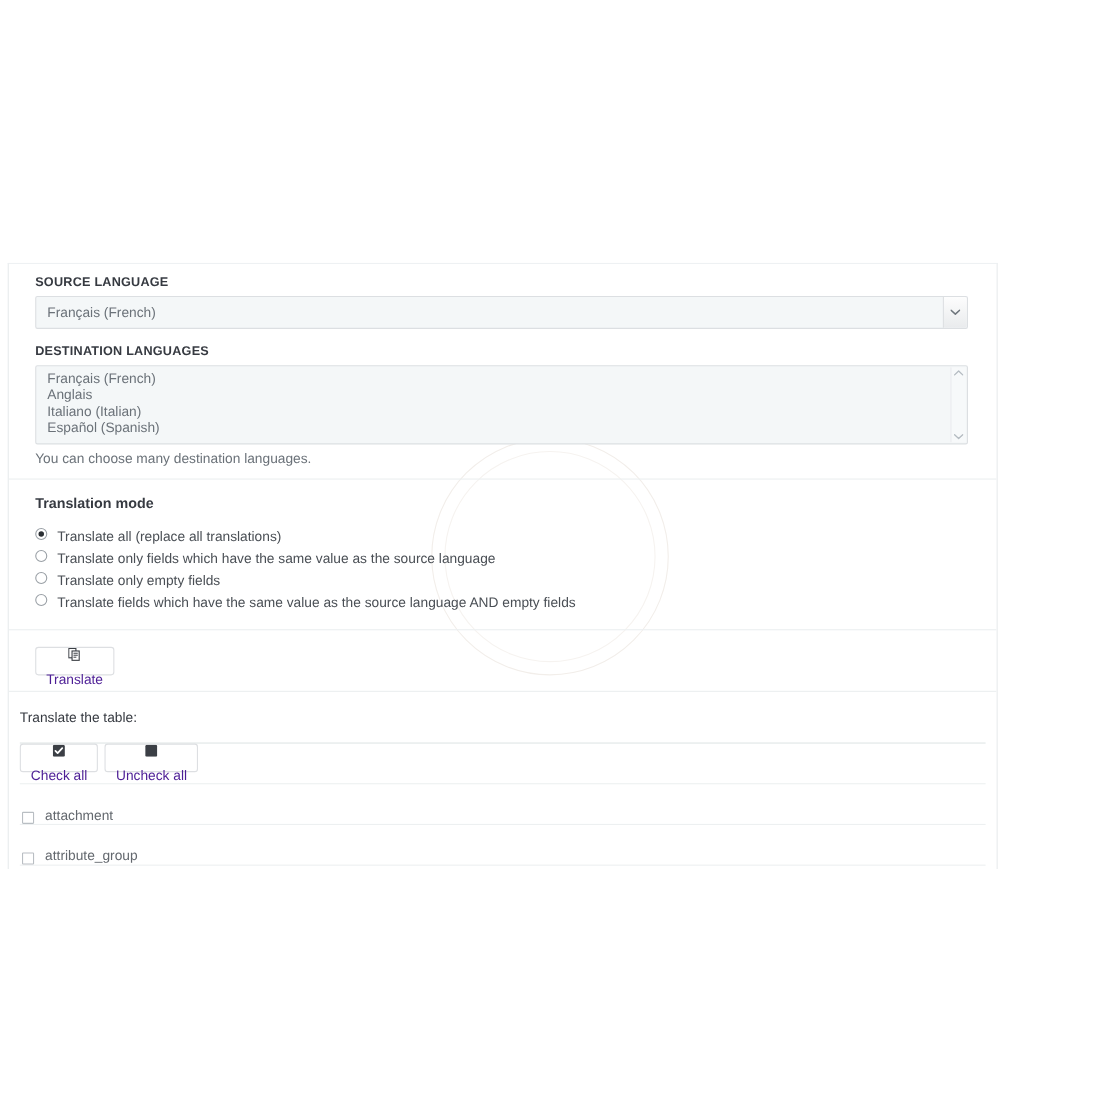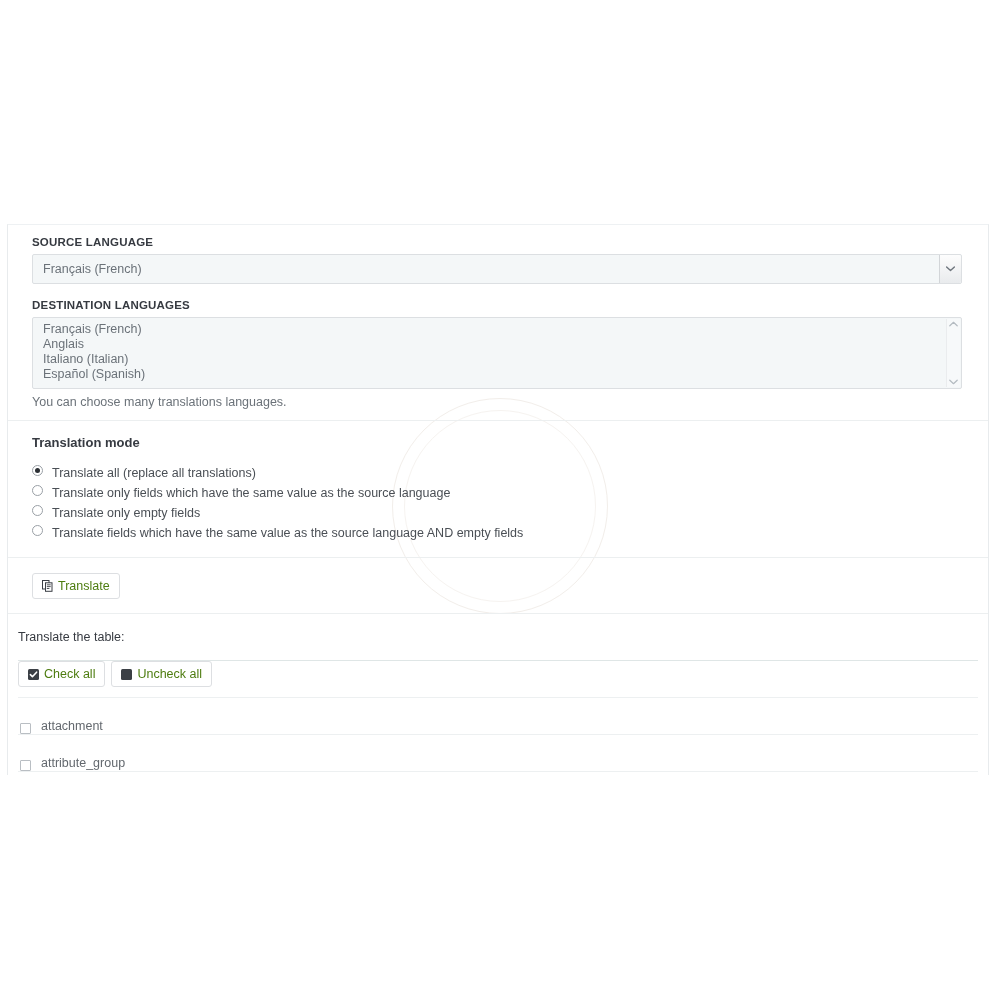--- a/index.html
+++ b/index.html
@@ -48,8 +48,8 @@
   #panel {
     position: absolute;
     left: 7px;
-    top: 224px;
-    width: 982px;
+    top: 239px;
+    width: 900px;
     height: 551px;
     background: transparent;
     border-left: 1px solid #e8ebed;

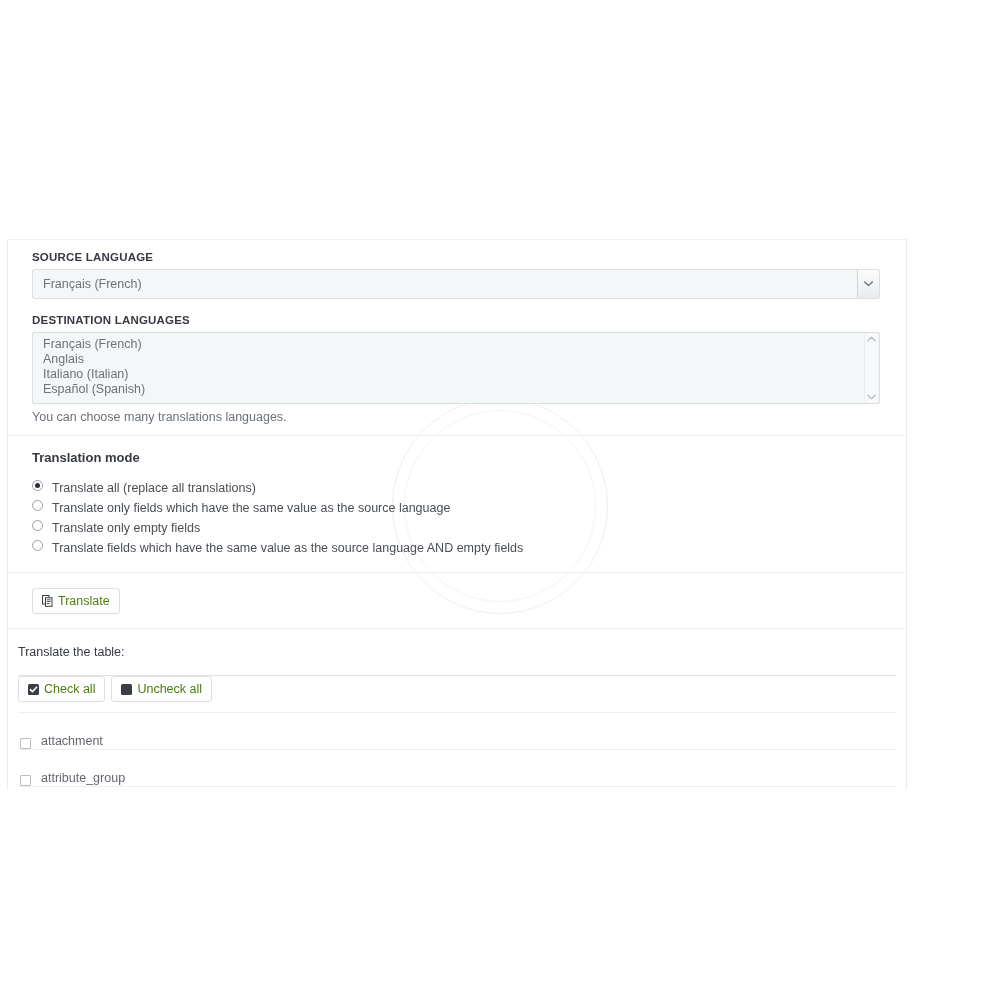--- a/index.html
+++ b/index.html
@@ -304,7 +304,7 @@
         </div>
       </div>
 
-      <div class="help-text">You can choose many translations languages.</div>
+      <div class="help-text">You can choose many destination languages.</div>
     </div>
 
     <div class="hr" style="margin-top:10px;"></div>

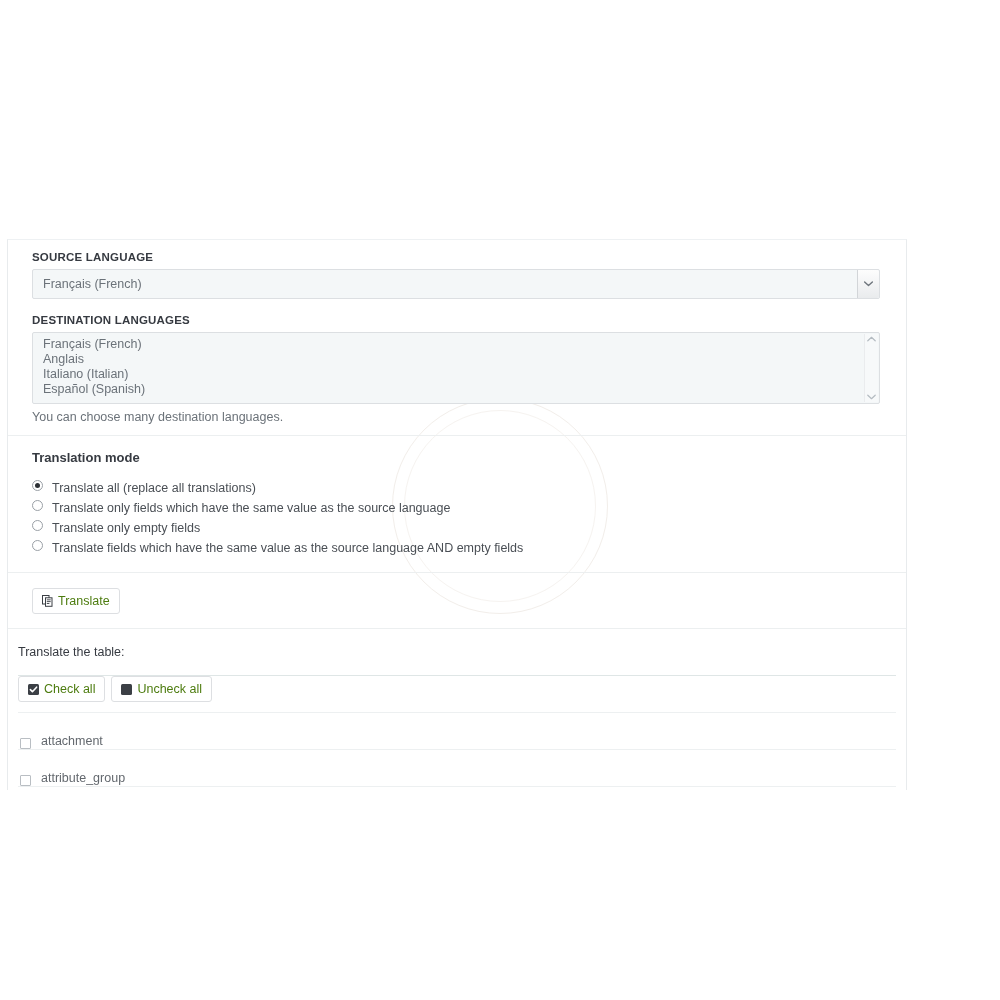--- a/index.html
+++ b/index.html
@@ -210,10 +210,11 @@
     border: 1px solid #dddfe2;
     border-radius: 3px;
     font-size: 12.5px;
-    color: #4d7c0f;
+    color: #4c1d95;
     line-height: 24px;
     white-space: nowrap;
     cursor: pointer;
+    flex-direction: column;
   }
   .btn .glyph { display: inline-flex; align-items: center; }
 

